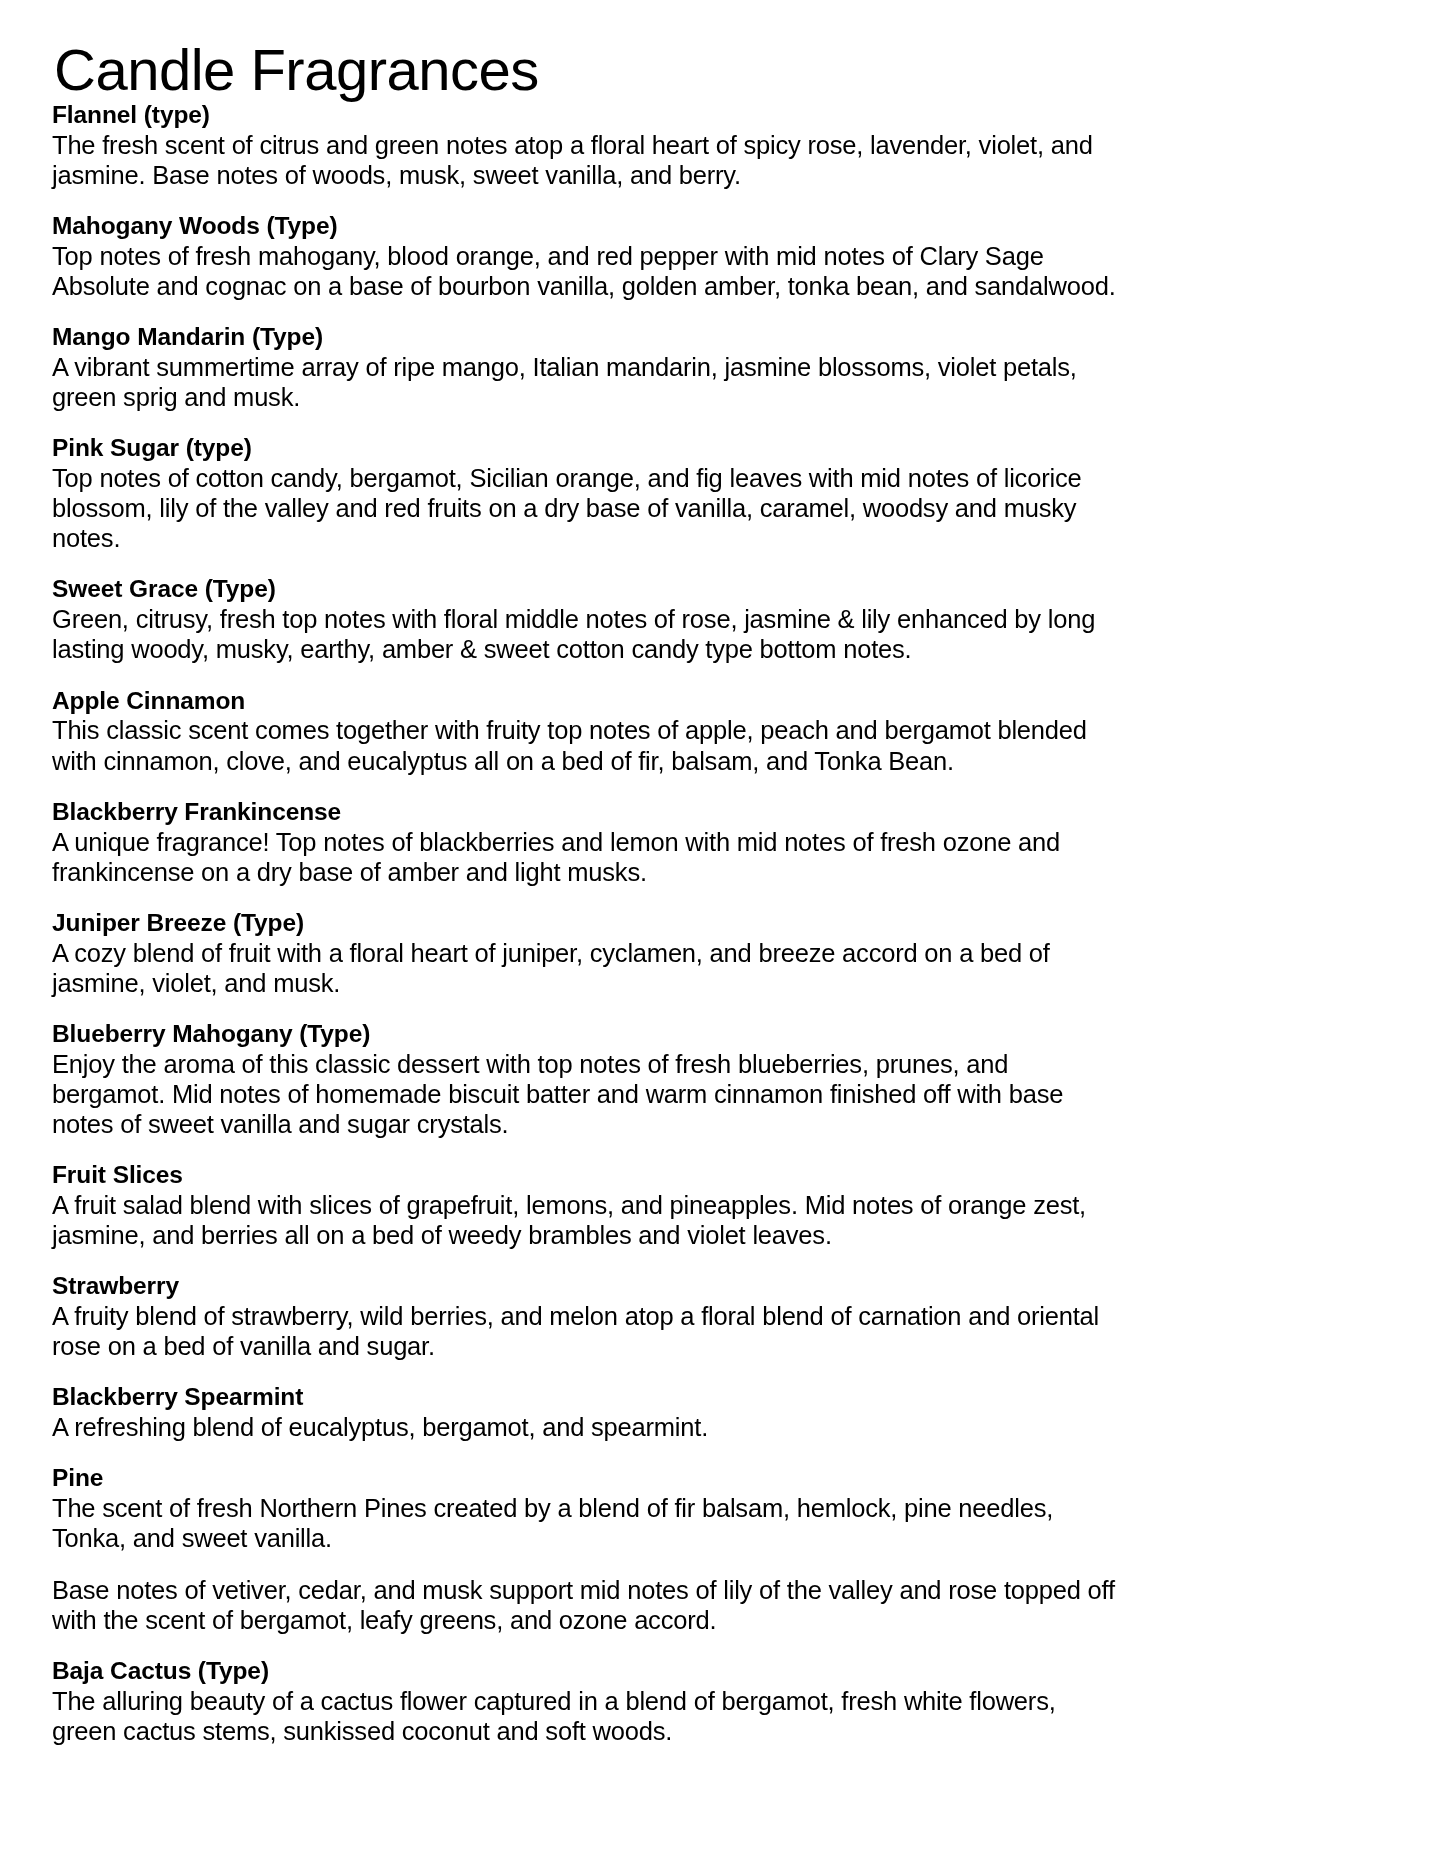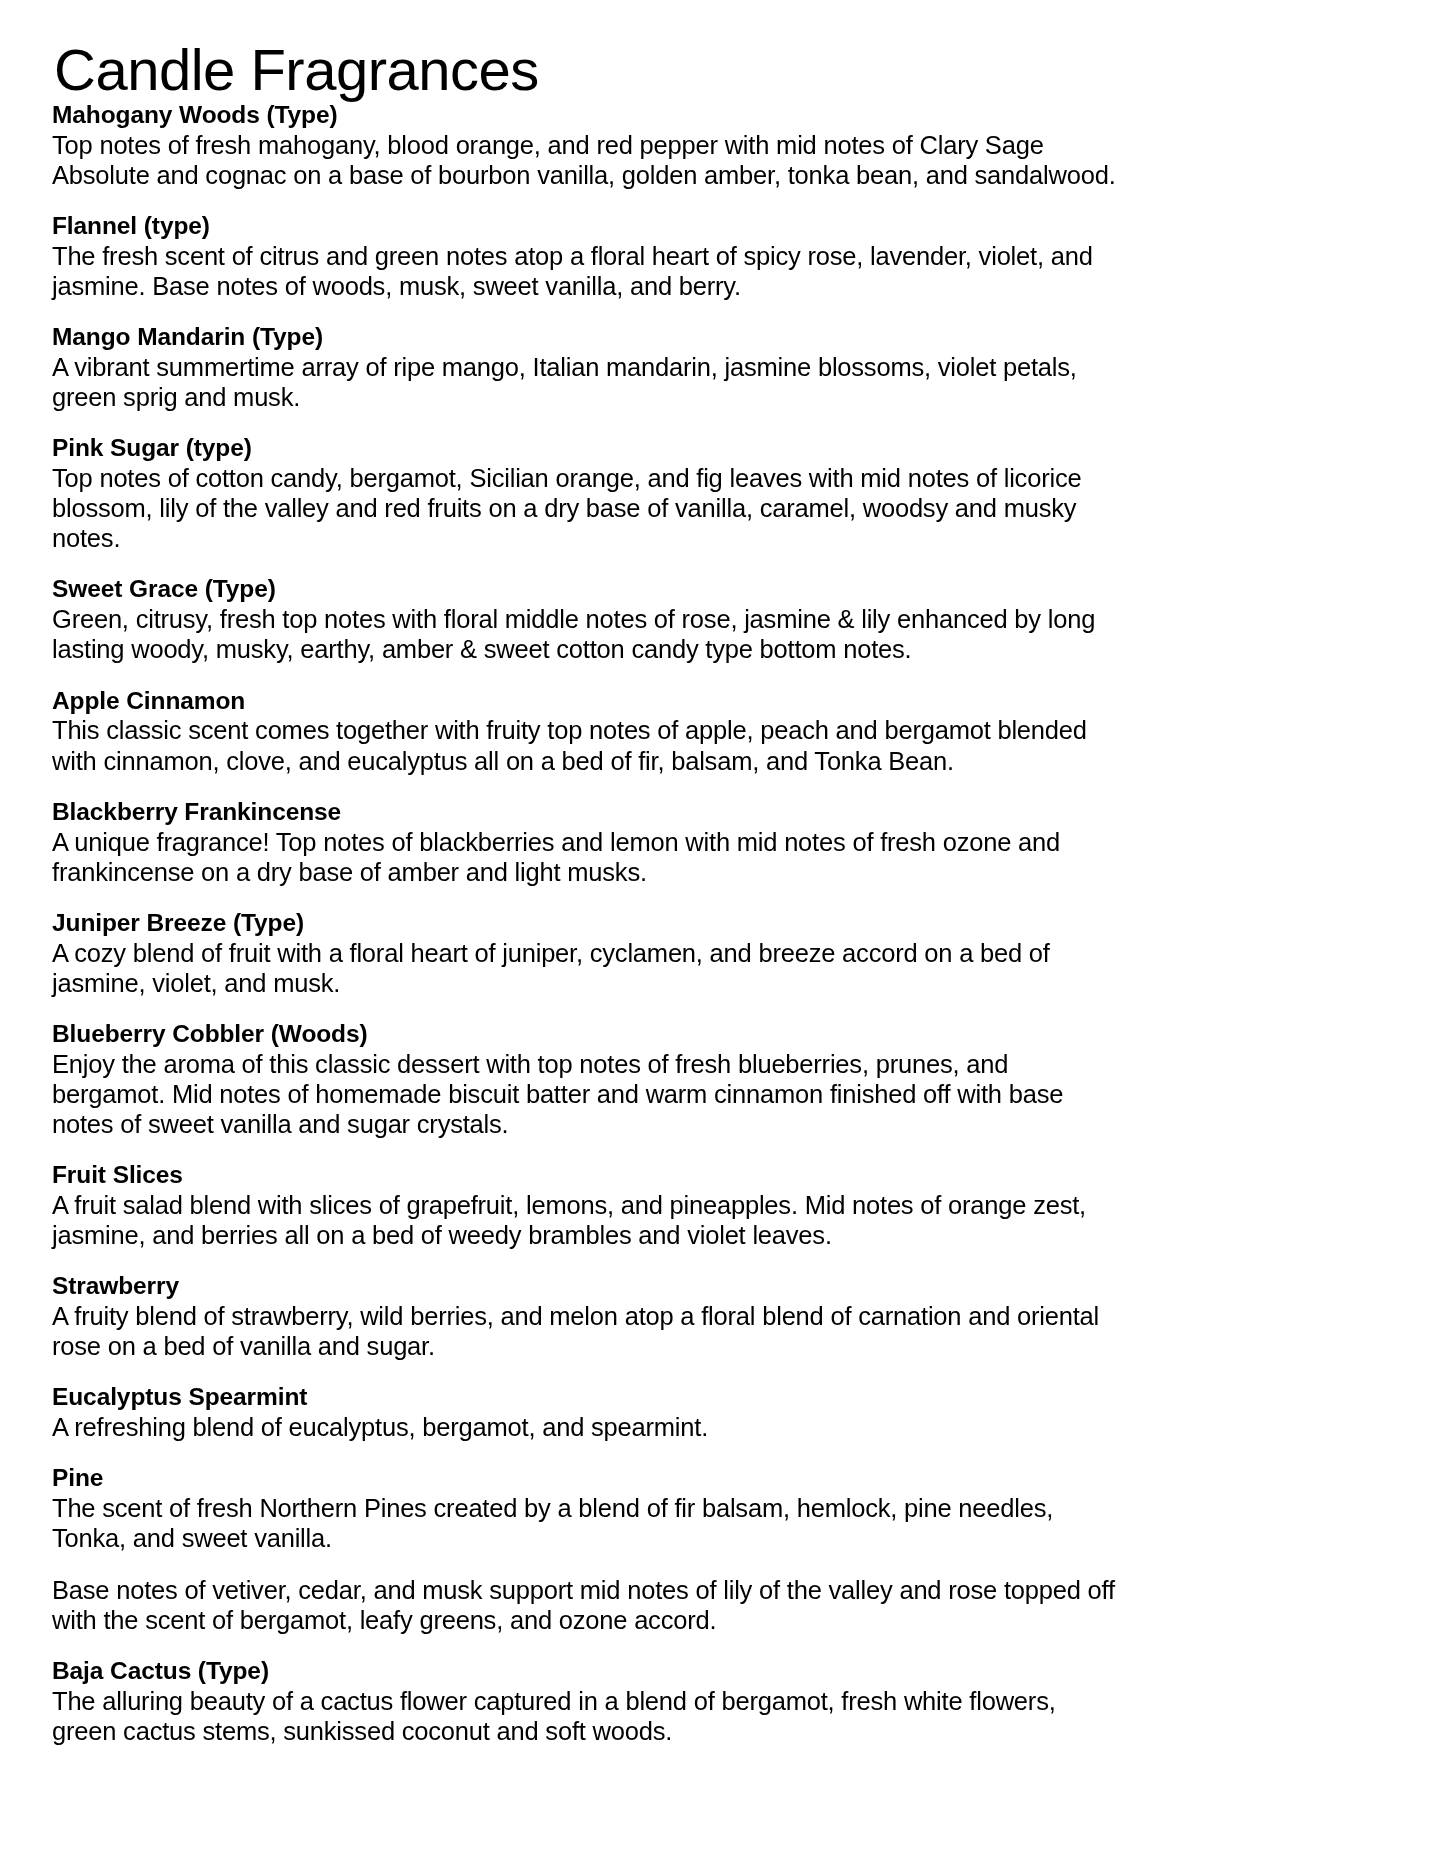--- a/index.html
+++ b/index.html
@@ -58,13 +58,13 @@
   <h1 class="doc-title">Candle Fragrances</h1>
 
   <div class="entry">
-    <p class="entry-name">Mahogany Woods (Type)</p>
-    <p class="entry-desc">Top notes of fresh mahogany, blood orange, and red pepper with mid notes of Clary Sage Absolute and cognac on a base of bourbon vanilla, golden amber, tonka bean, and sandalwood.</p>
+    <p class="entry-name">Flannel (type)</p>
+    <p class="entry-desc">The fresh scent of citrus and green notes atop a floral heart of spicy rose, lavender, violet, and jasmine. Base notes of woods, musk, sweet vanilla, and berry.</p>
   </div>
 
   <div class="entry">
-    <p class="entry-name">Flannel (type)</p>
-    <p class="entry-desc">The fresh scent of citrus and green notes atop a floral heart of spicy rose, lavender, violet, and jasmine. Base notes of woods, musk, sweet vanilla, and berry.</p>
+    <p class="entry-name">Mahogany Woods (Type)</p>
+    <p class="entry-desc">Top notes of fresh mahogany, blood orange, and red pepper with mid notes of Clary Sage Absolute and cognac on a base of bourbon vanilla, golden amber, tonka bean, and sandalwood.</p>
   </div>
 
   <div class="entry">

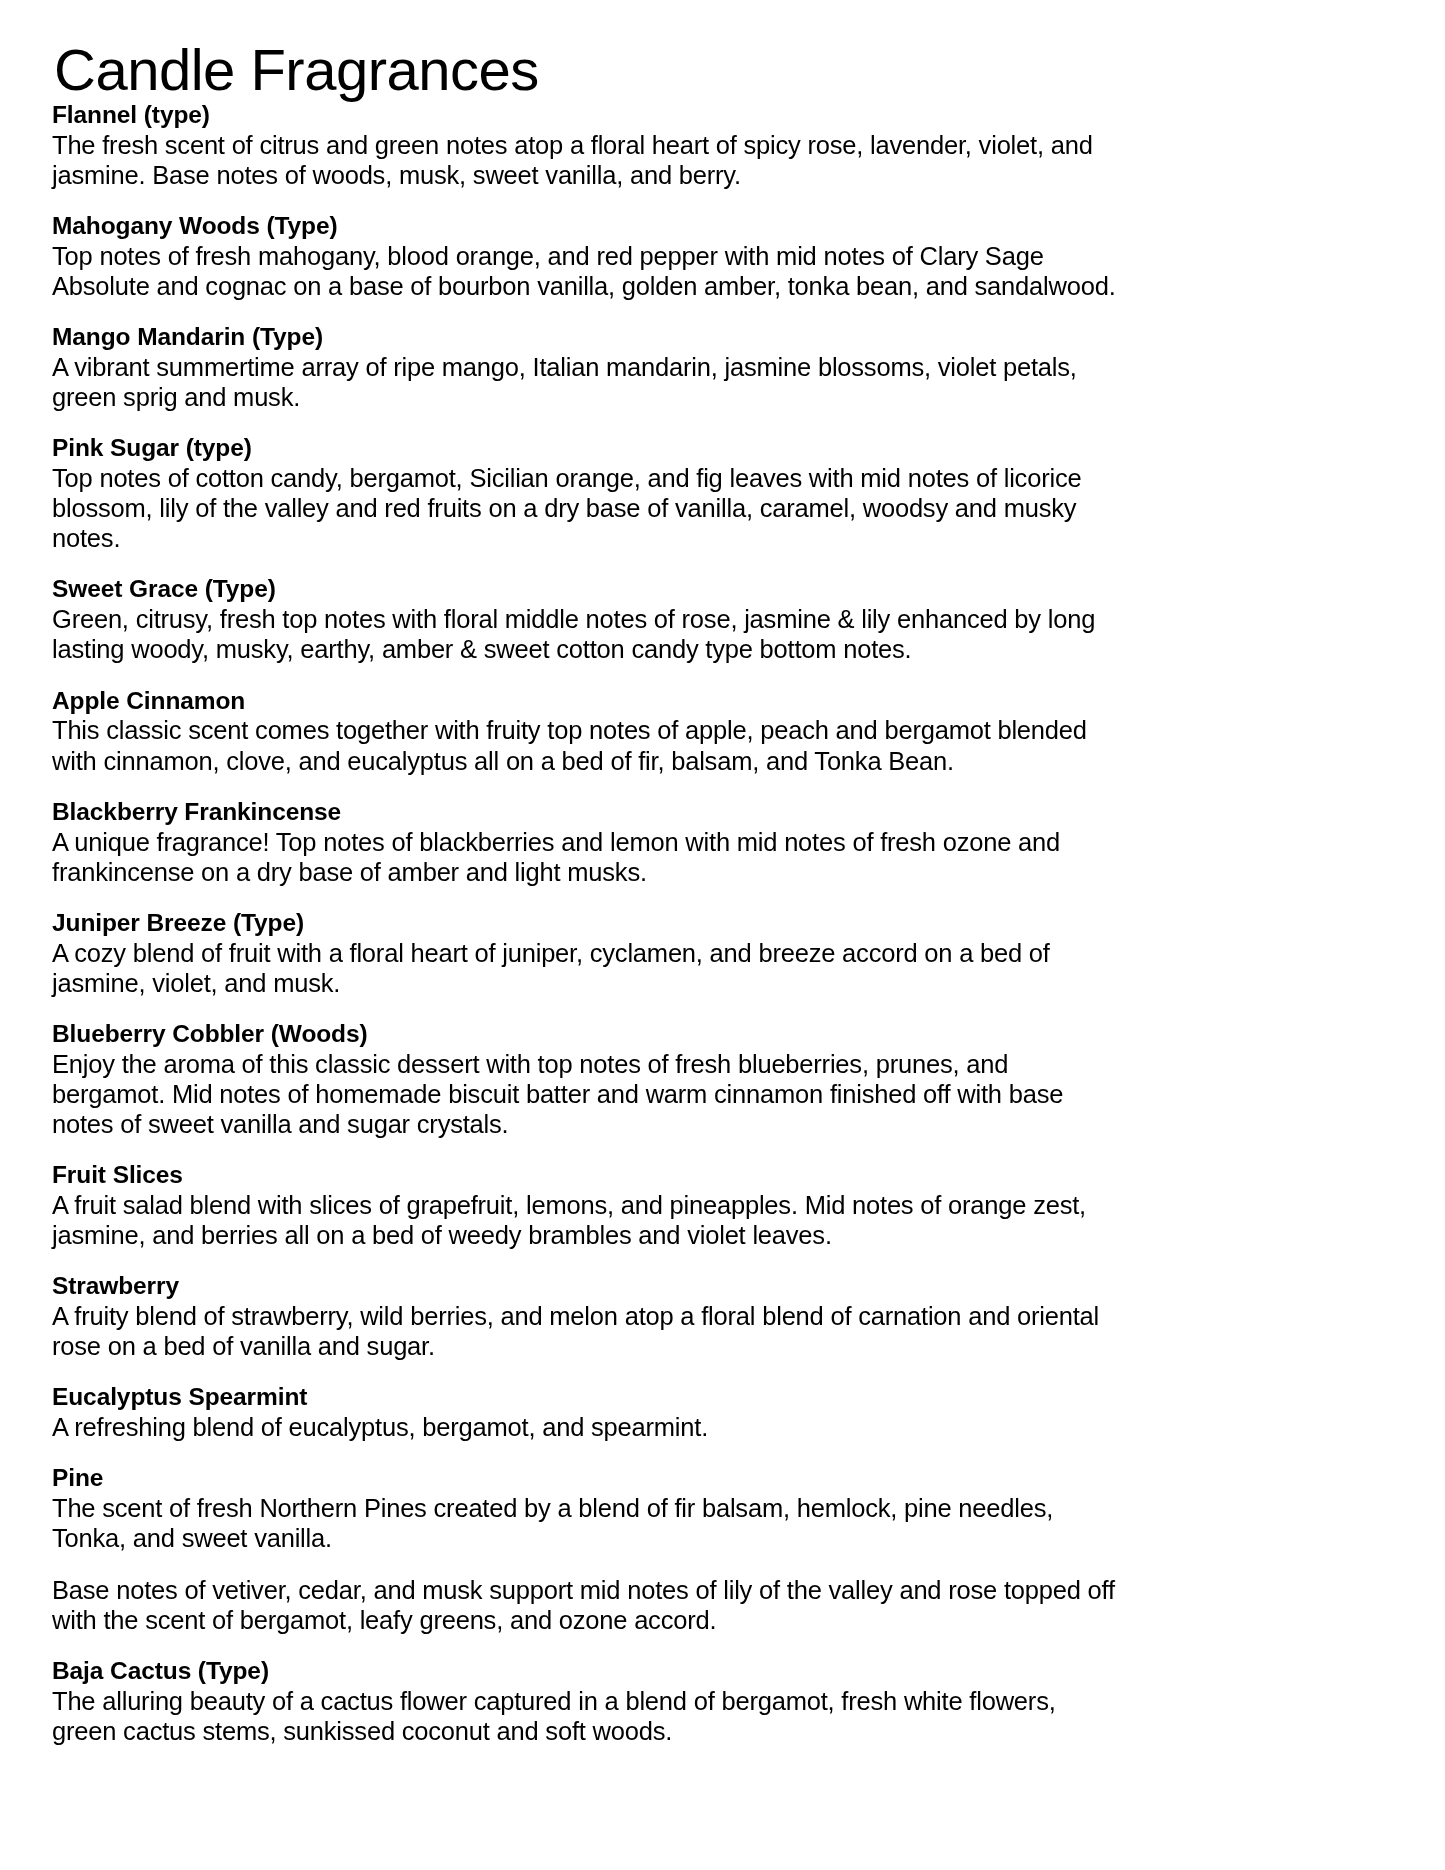--- a/index.html
+++ b/index.html
@@ -99,7 +99,7 @@
   </div>
 
   <div class="entry">
-    <p class="entry-name">Blueberry Cobbler (Woods)</p>
+    <p class="entry-name">Blueberry Mahogany (Type)</p>
     <p class="entry-desc">Enjoy the aroma of this classic dessert with top notes of fresh blueberries, prunes, and bergamot. Mid notes of homemade biscuit batter and warm cinnamon finished off with base notes of sweet vanilla and sugar crystals.</p>
   </div>
 

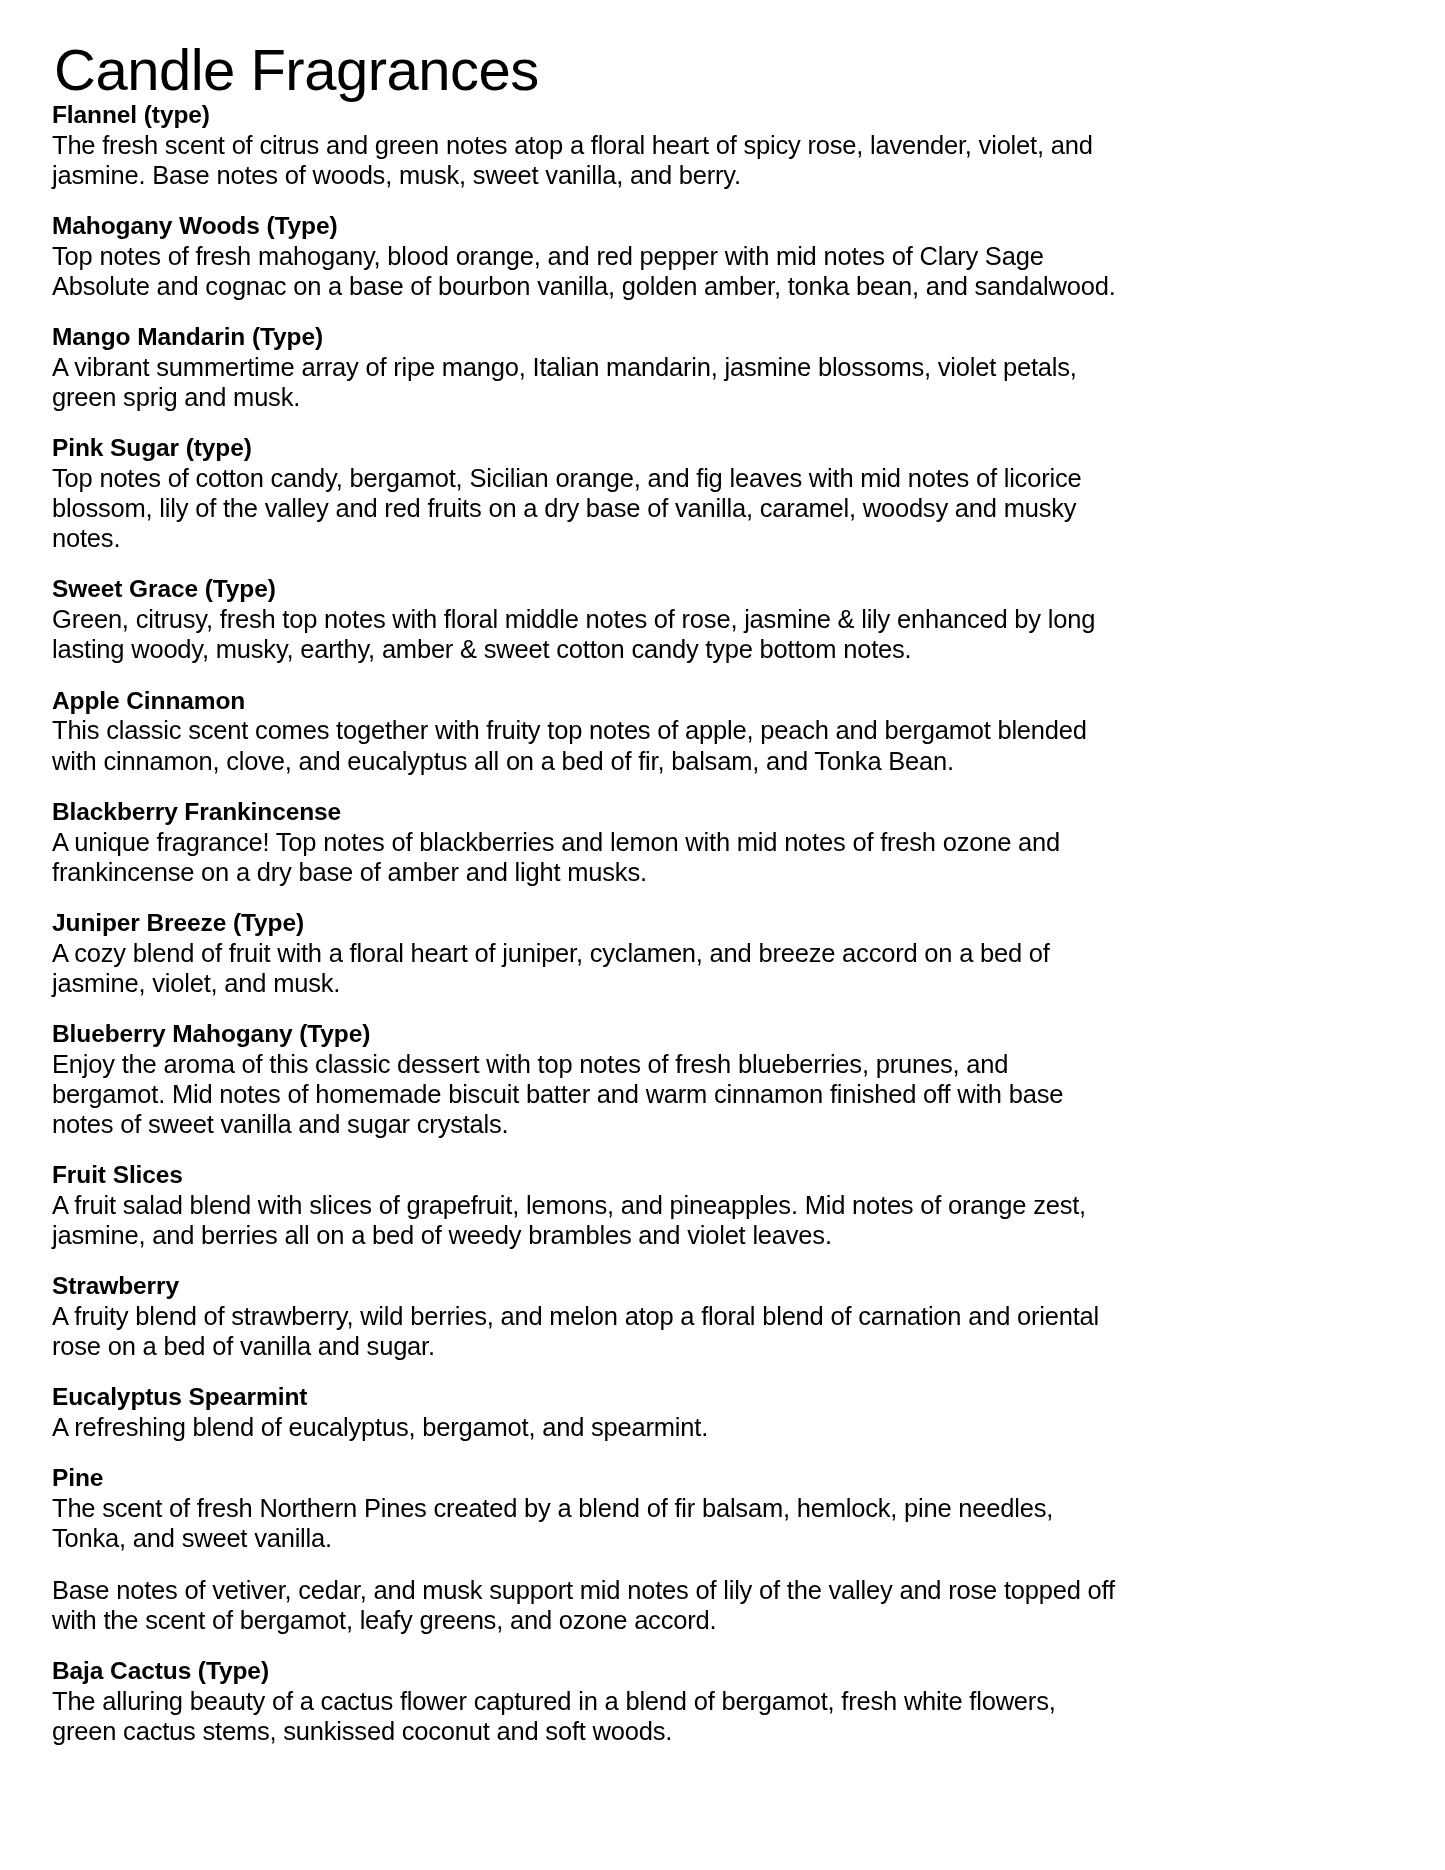--- a/index.html
+++ b/index.html
@@ -114,7 +114,7 @@
   </div>
 
   <div class="entry">
-    <p class="entry-name">Eucalyptus Spearmint</p>
+    <p class="entry-name">Blackberry Spearmint</p>
     <p class="entry-desc">A refreshing blend of eucalyptus, bergamot, and spearmint.</p>
   </div>
 

